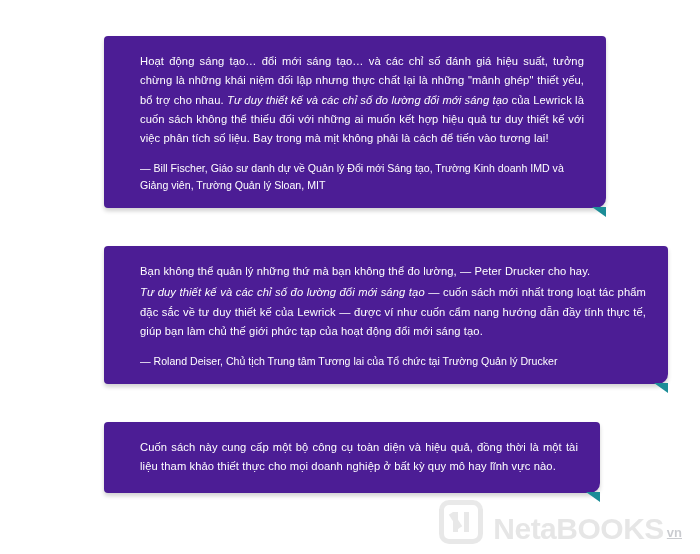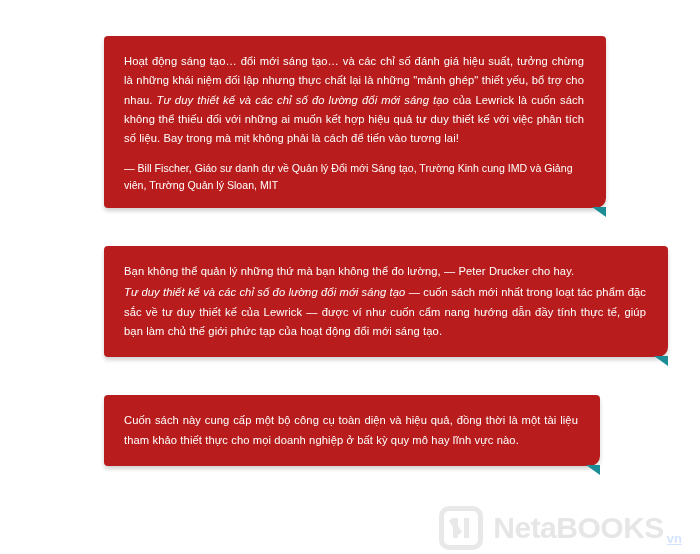--- a/index.html
+++ b/index.html
@@ -28,10 +28,10 @@
   }
   .quote-card {
     position: relative;
-    background: #b91c1c;
+    background: #4c1d95;
     color: #ffffff;
     border-radius: 4px 4px 10px 4px;
-    padding: 16px 22px 14px 20px;
+    padding: 16px 22px 14px 36px;
     box-sizing: border-box;
     box-shadow: 0 3px 4px rgba(0,0,0,0.18);
     margin-bottom: 38px;

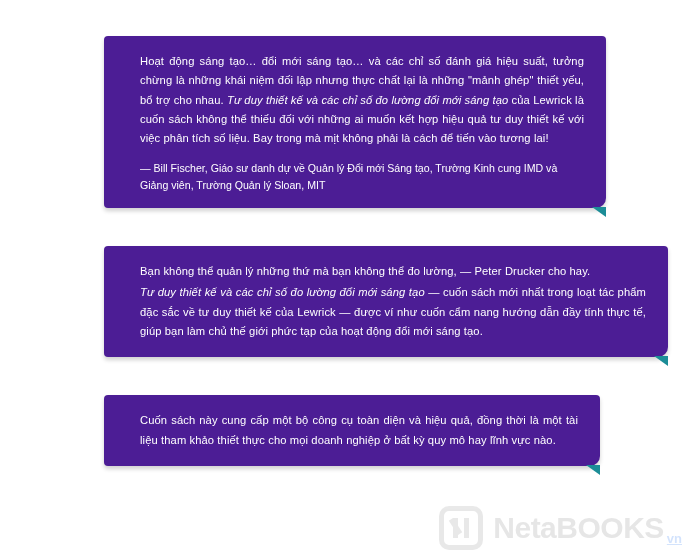--- a/index.html
+++ b/index.html
@@ -144,7 +144,7 @@
           <span>Hoạt động sáng tạo… đổi mới sáng tạo… và các chỉ số đánh giá hiệu suất, tưởng chừng là những khái niệm đối lập nhưng thực chất lại là những "mảnh ghép" thiết yếu, bổ trợ cho nhau. </span><em>Tư duy thiết kế và các chỉ số đo lường đổi mới sáng tạo</em><span> của Lewrick là cuốn sách không thể thiếu đối với những ai muốn kết hợp hiệu quả tư duy thiết kế với việc phân tích số liệu. Bay trong mà mịt không phải là cách để tiến vào tương lai!</span>
         </p>
       </div>
-      <div class="attrib">— Bill Fischer, Giáo sư danh dự về Quản lý Đổi mới Sáng tạo, Trường Kinh cung IMD và Giảng viên, Trường Quản lý Sloan, MIT</div>
+      <div class="attrib">— Bill Fischer, Giáo sư danh dự về Quản lý Đổi mới Sáng tạo, Trường Kinh doanh IMD và Giảng viên, Trường Quản lý Sloan, MIT</div>
     </div>
 
     <div class="quote-card card-2">

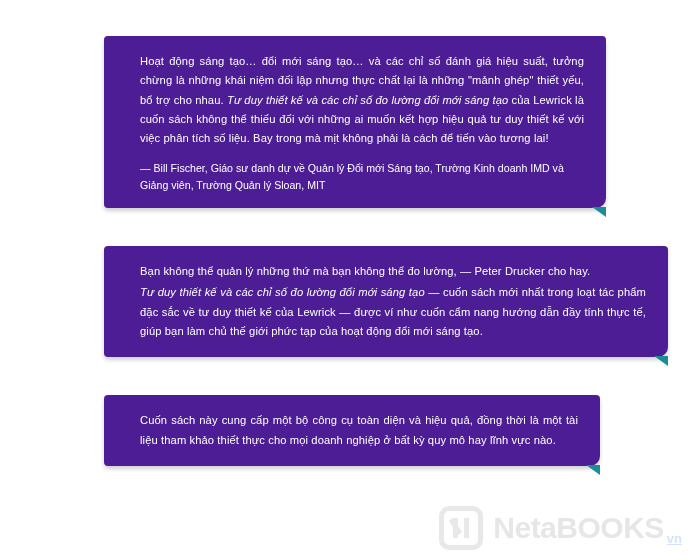--- a/index.html
+++ b/index.html
@@ -156,6 +156,7 @@
           <em>Tư duy thiết kế và các chỉ số đo lường đổi mới sáng tạo</em><span> — cuốn sách mới nhất trong loạt tác phẩm đặc sắc về tư duy thiết kế của Lewrick — được ví như cuốn cẩm nang hướng dẫn đầy tính thực tế, giúp bạn làm chủ thế giới phức tạp của hoạt động đổi mới sáng tạo.</span>
         </p>
       </div>
+      <div class="attrib">— Roland Deiser, Chủ tịch Trung tâm Tương lai của Tổ chức tại Trường Quản lý Drucker</div>
     </div>
 
     <div class="quote-card card-3">

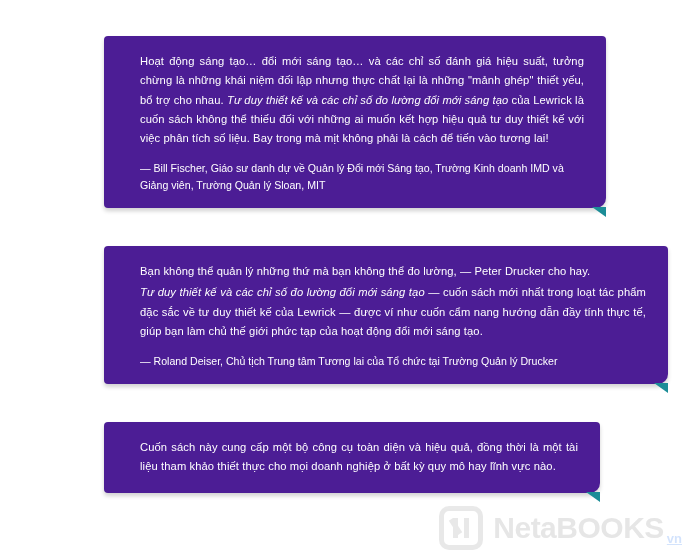--- a/index.html
+++ b/index.html
@@ -71,9 +71,9 @@
   .watermark {
     position: absolute;
     right: 18px;
-    bottom: 4px;
+    bottom: 10px;
     display: flex;
-    align-items: center;
+    align-items: flex-end;
     opacity: 0.22;
     user-select: none;
   }

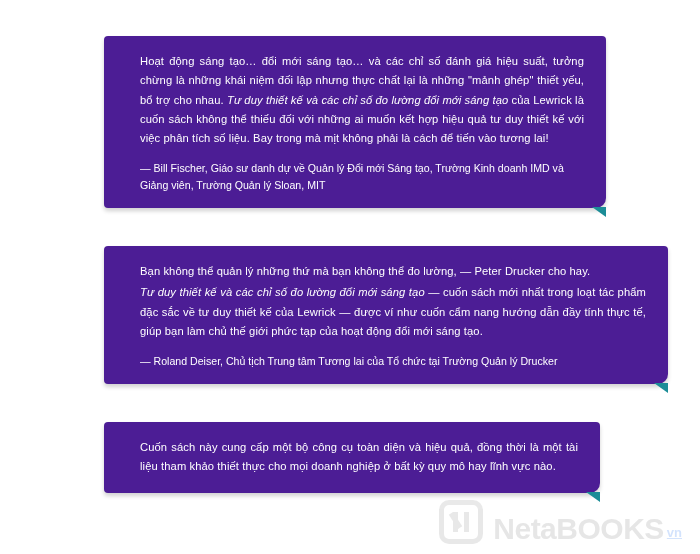--- a/index.html
+++ b/index.html
@@ -124,7 +124,7 @@
   .wm-suffix {
     font-size: 13px;
     font-weight: bold;
-    color: #3b82f6;
+    color: #0f172a;
     margin-left: 3px;
     align-self: flex-end;
     padding-bottom: 4px;

